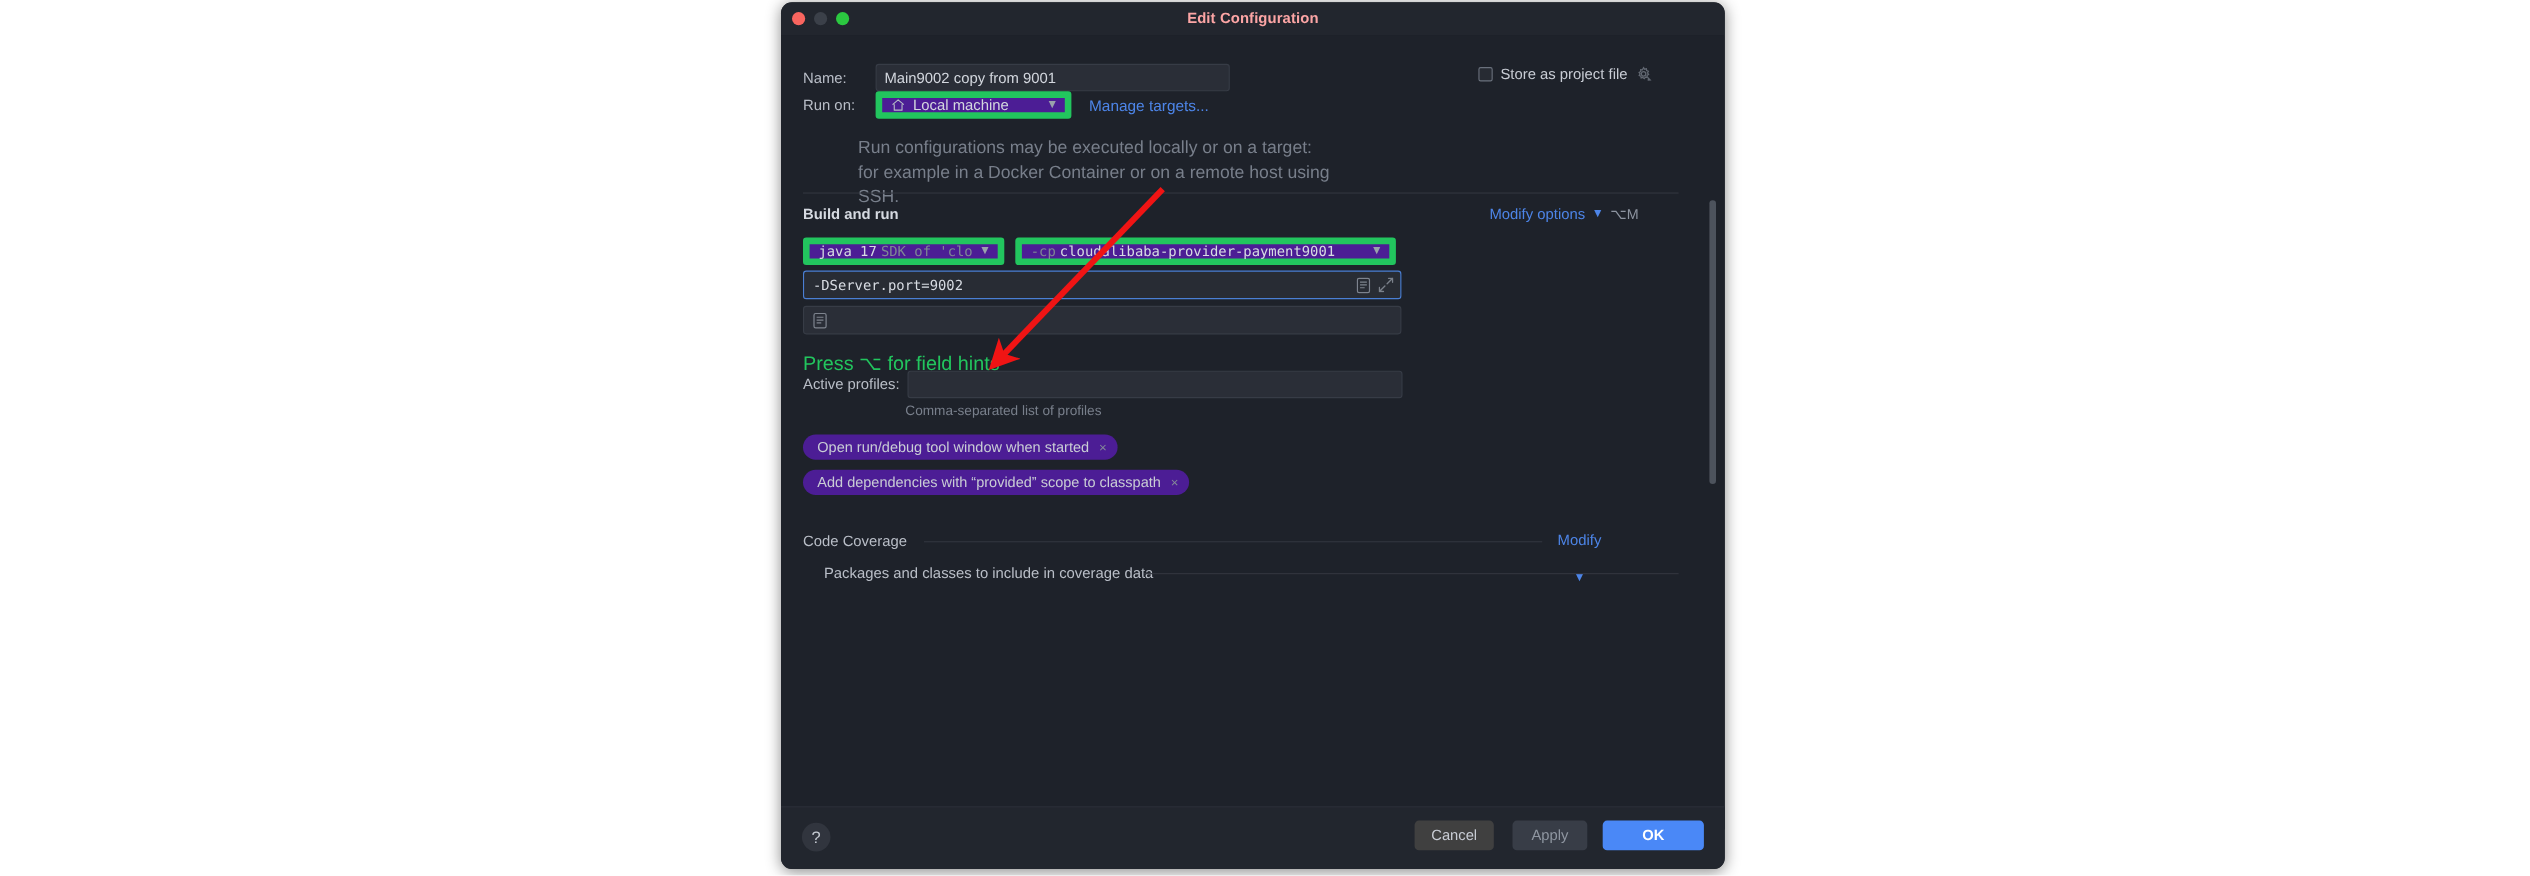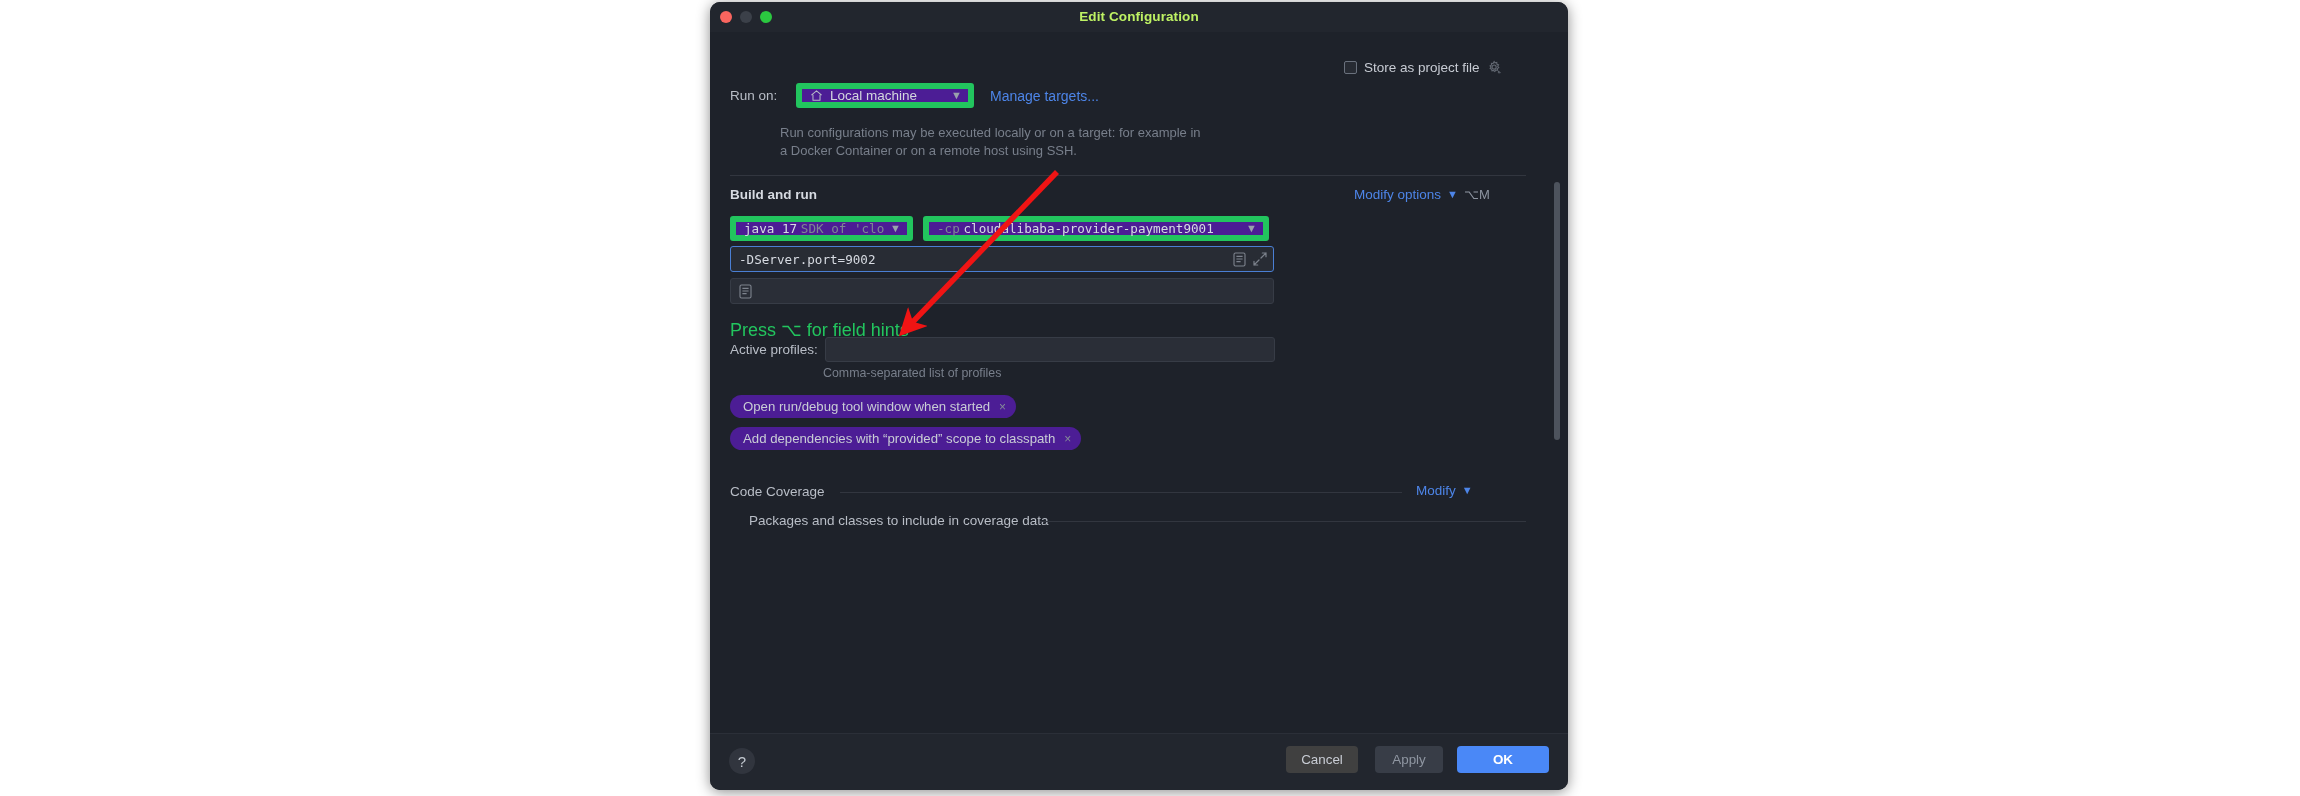--- a/index.html
+++ b/index.html
@@ -47,7 +47,7 @@
     text-align: center;
     font-size: 13.5px;
     font-weight: bold;
-    color: #bef264;
+    color: #fca5a5;
     letter-spacing: .1px;
   }
 

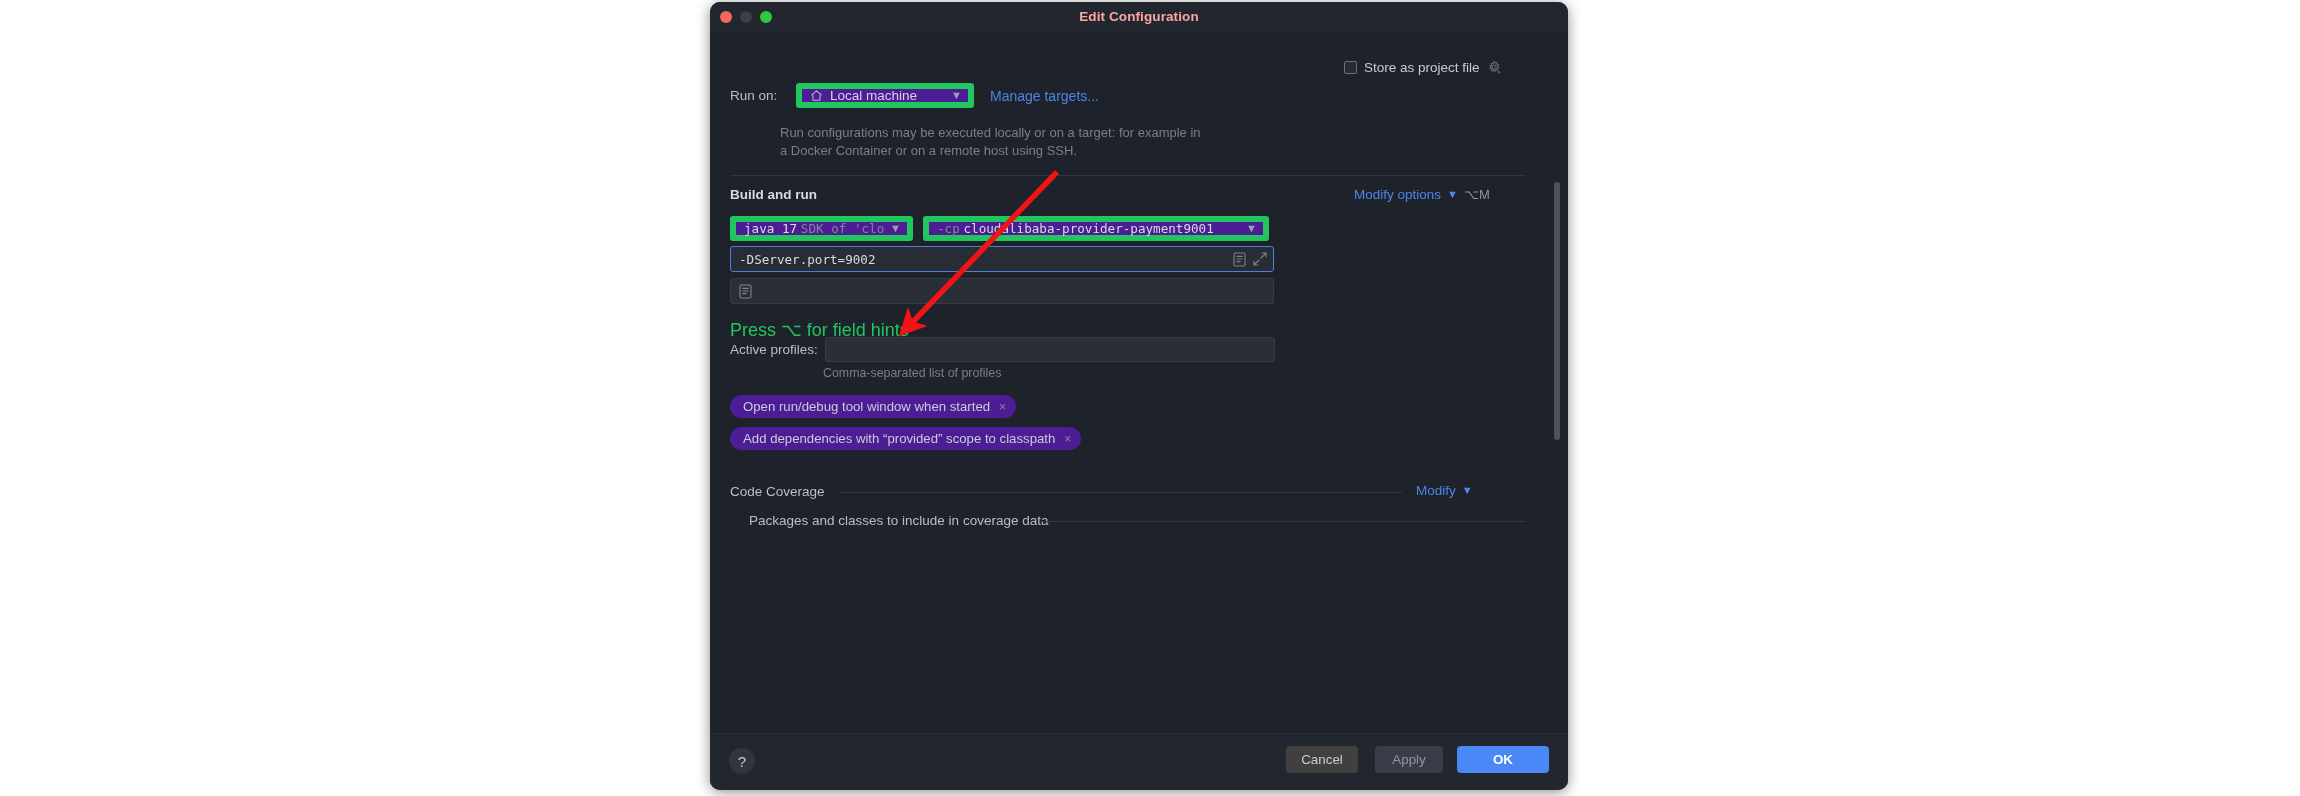--- a/index.html
+++ b/index.html
@@ -254,6 +254,12 @@
 
     <div class="body-area">
 
+      <div class="row" id="name-row">
+        <span class="lbl" id="name-label">Name:</span>
+        <div class="textfield" id="name-input">
+          <span>Main9002 copy from 9001</span>
+        </div>
+      </div>
 
       <div class="row" id="store-row">
         <span class="checkbox"></span>

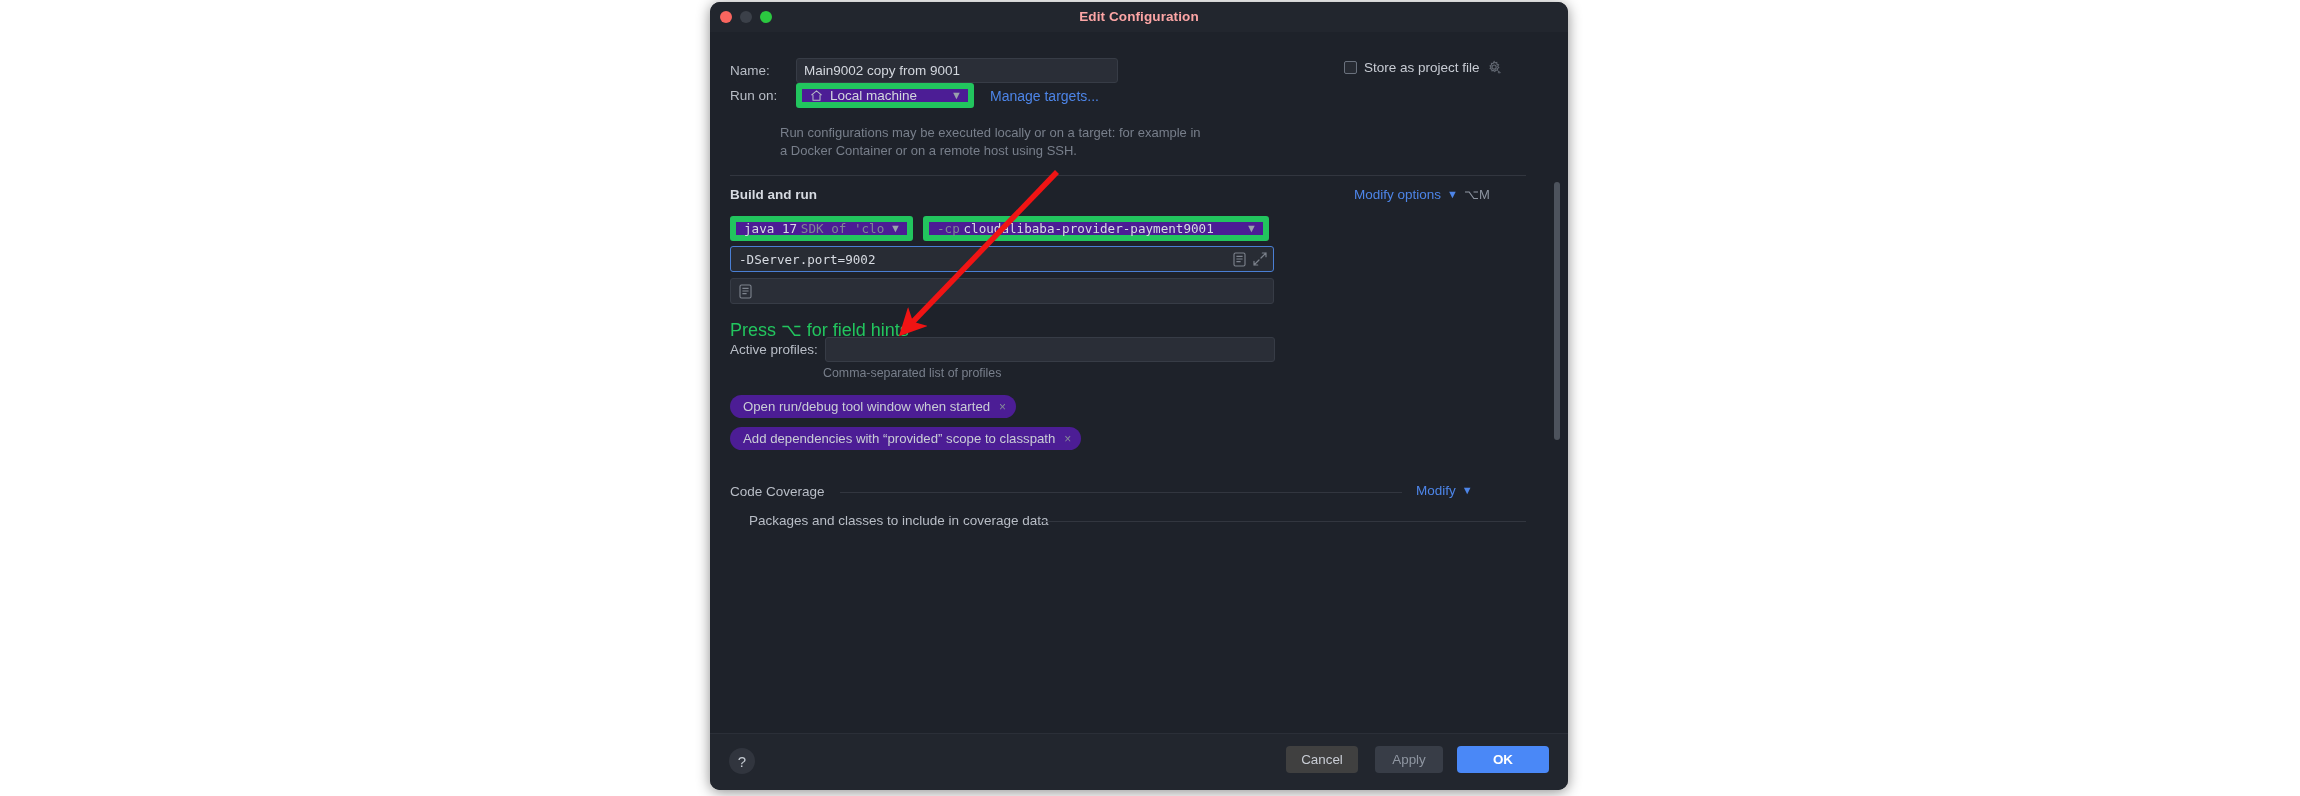--- a/index.html
+++ b/index.html
@@ -115,7 +115,7 @@
     position: absolute; left: 70px; top: 92px;
     width: 430px;
     color: #787f8b;
-    font-size: 13px;
+    font-size: 16px;
     line-height: 1.42;
   }
 

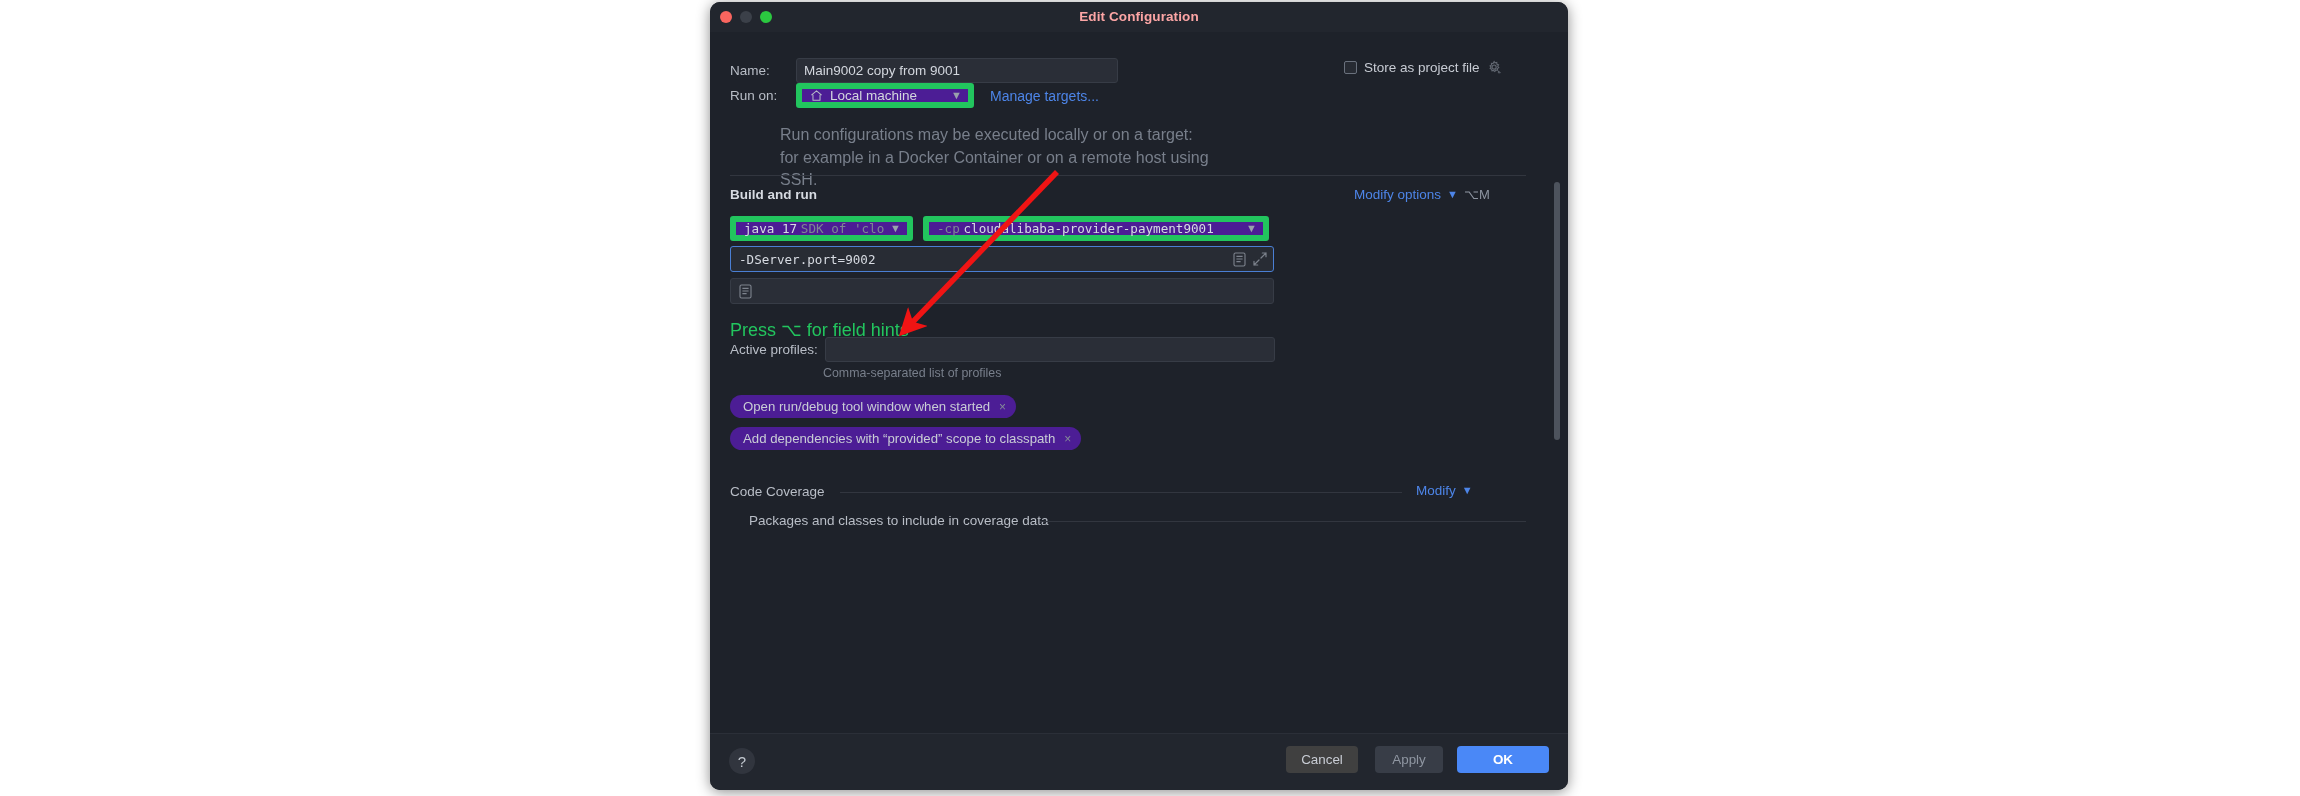--- a/index.html
+++ b/index.html
@@ -193,7 +193,7 @@
   
   #cov-title { position: absolute; left: 20px; top: 452px; }
   #cov-line { left: 130px; top: 460px; width: 562px; }
-  #cov-modify { left: 706px; top: 451px; gap: 6px; }
+  #cov-modify { left: 706px; top: 451px; gap: 22px; flex-direction: column; }
 
   #pkg-title { position: absolute; left: 39px; top: 481px; color: #b9bec7; font-size: 13.5px; }
   #pkg-line { left: 330px; top: 489px; width: 486px; }

